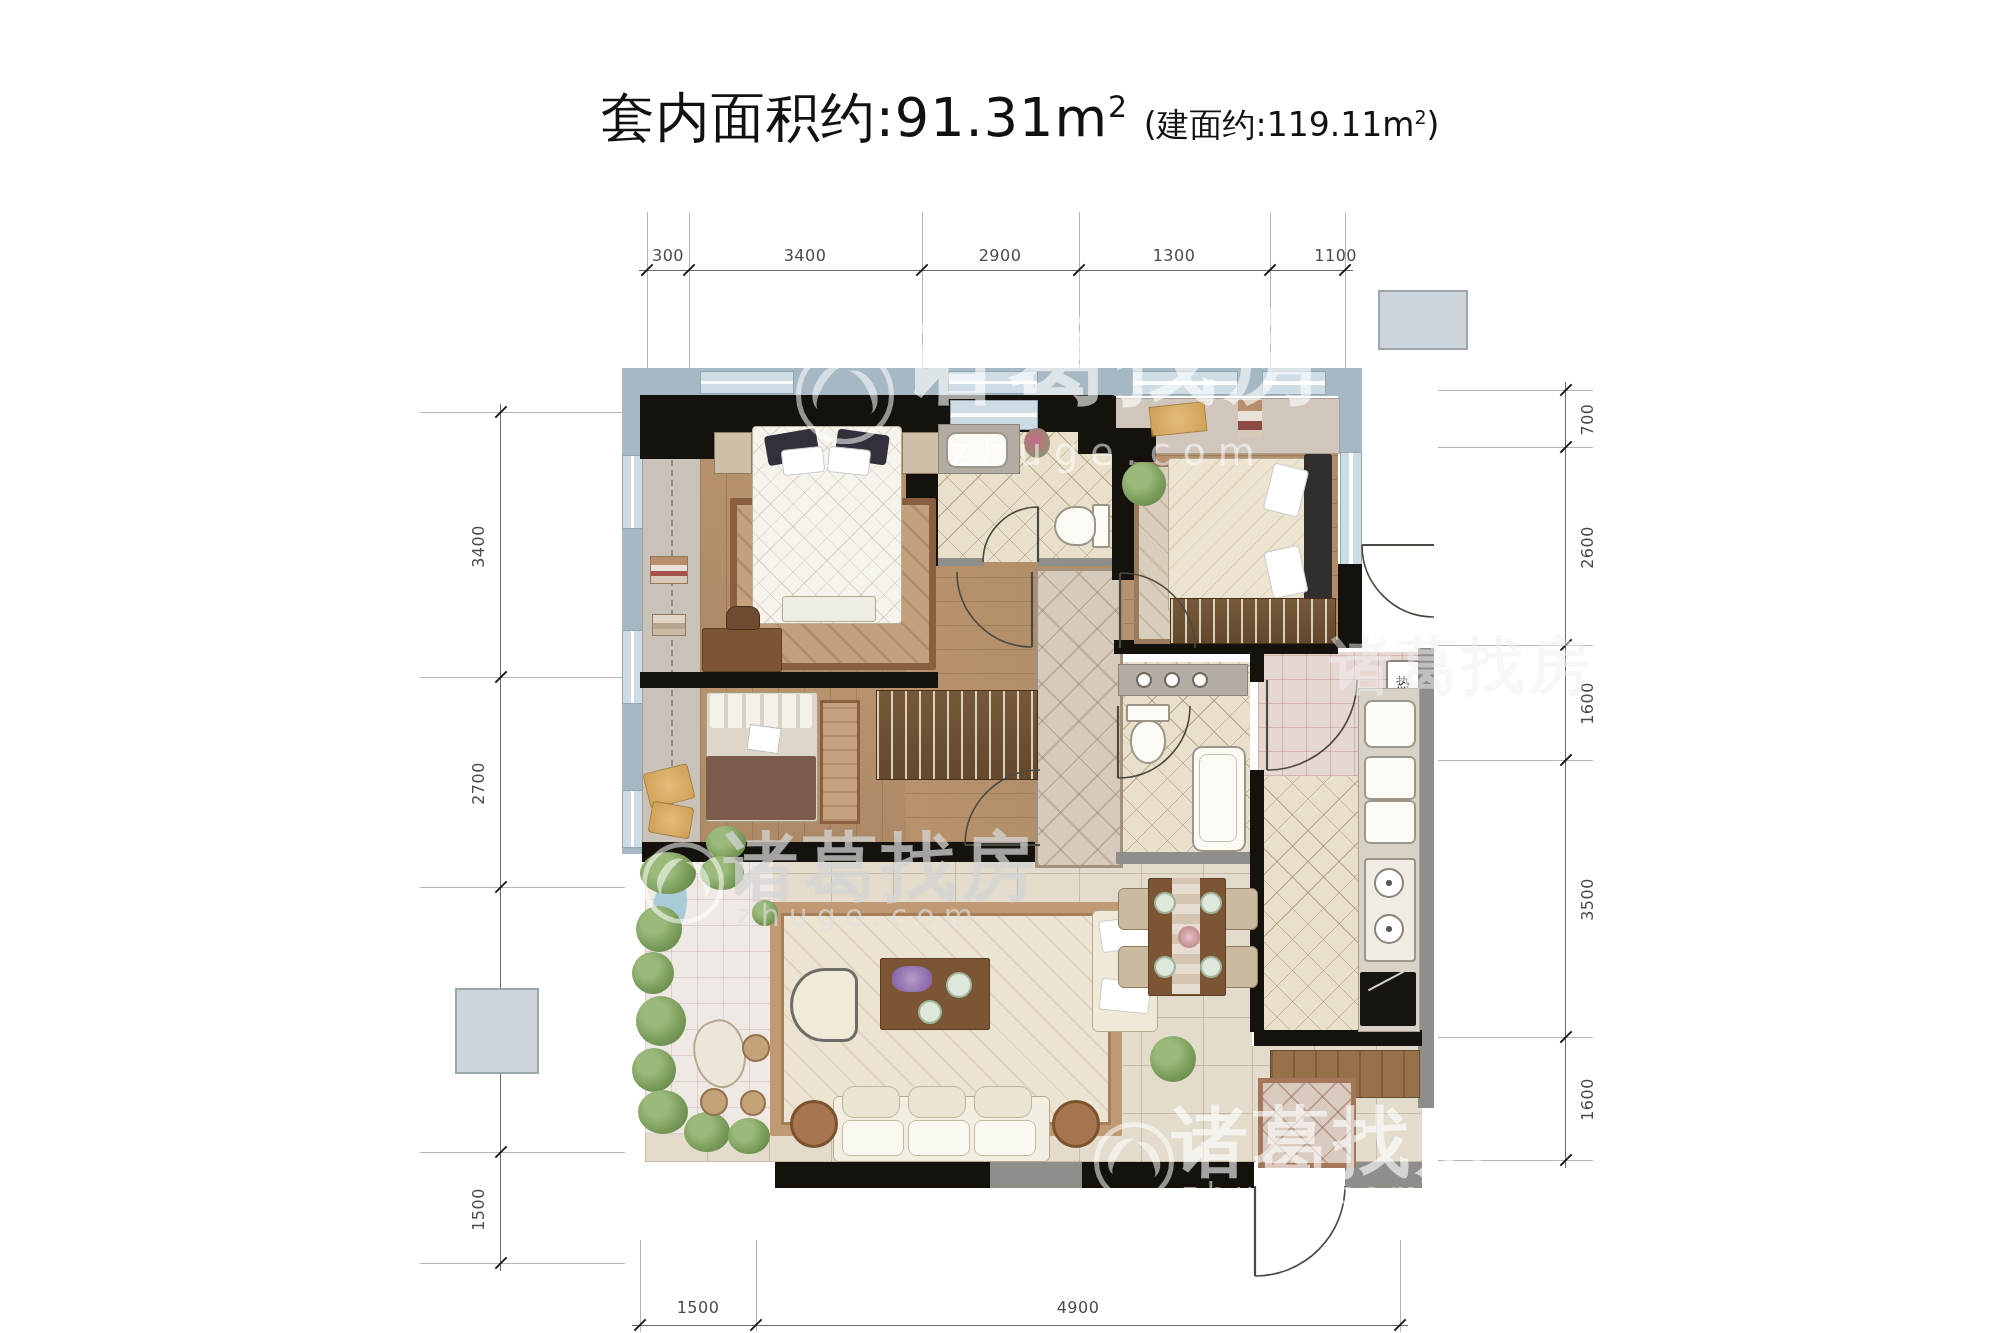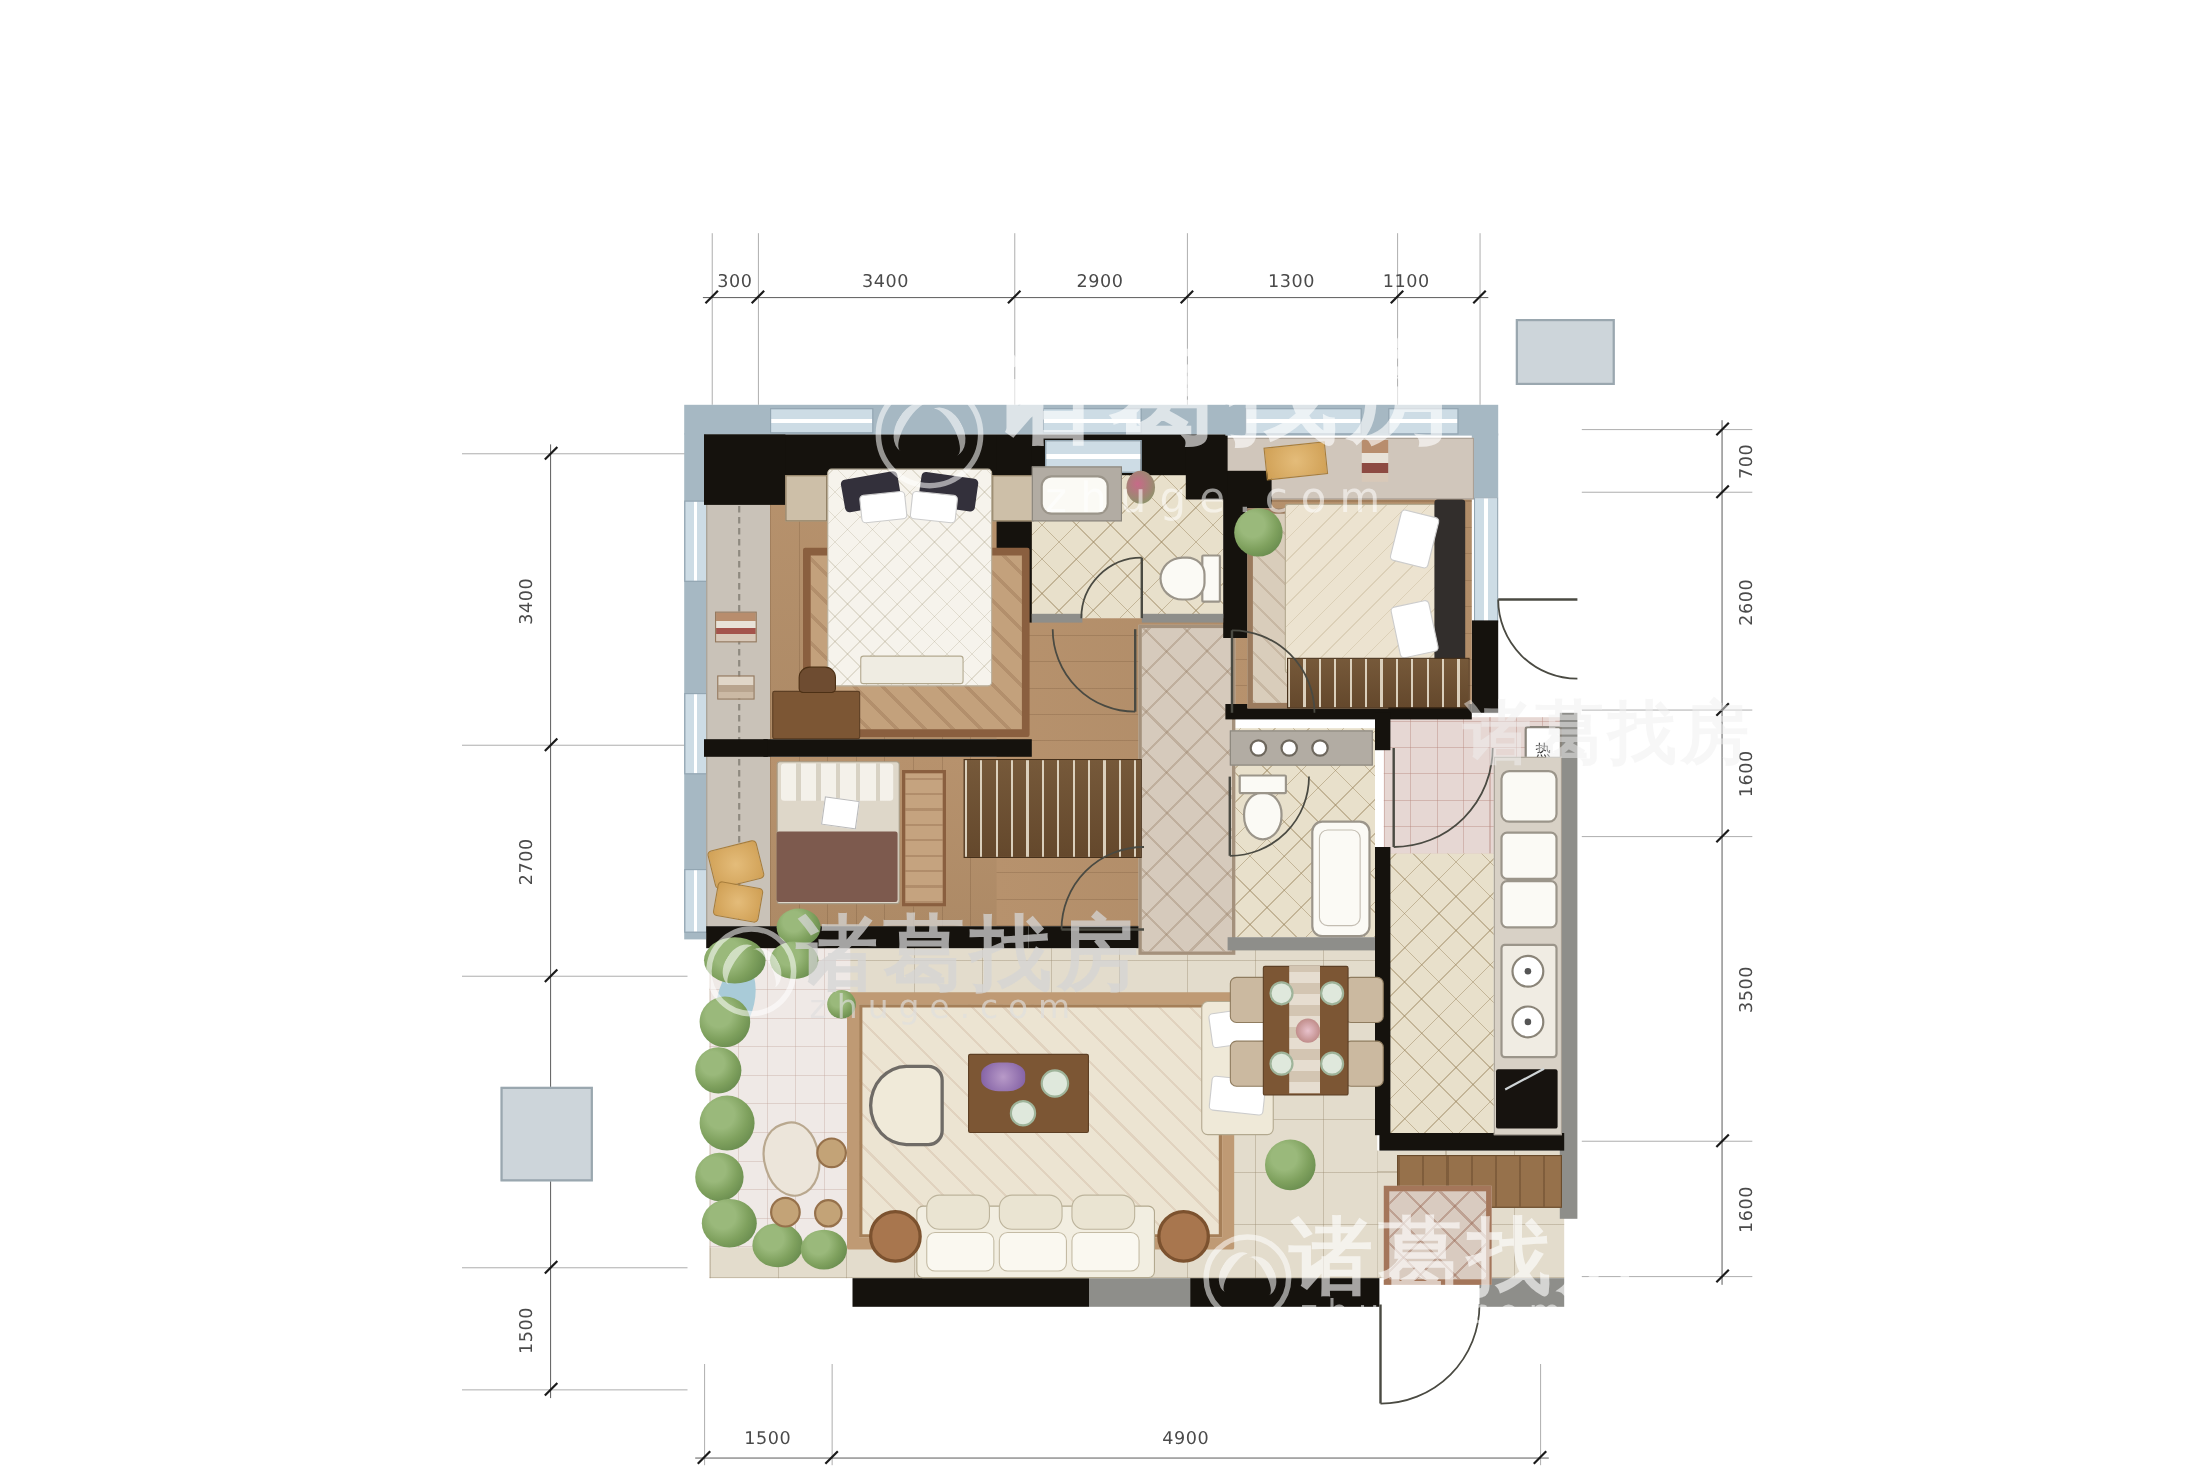--- a/index.html
+++ b/index.html
@@ -74,6 +74,10 @@
 
 <div id="page">
 
+  <div class="abs" id="subtitle-line">
+    <span class="big"><span>套内面积约:</span><span>91.31</span><span>m</span><sup>2</sup></span>
+    <span class="small">&nbsp;<span>(建面约:</span><span>119.11</span><span>m</span><sup>2</sup><span>)</span></span>
+  </div>
 
   <div class="abs extline" style="left:647px;top:212px;width:1px;height:156px"></div>
   <div class="abs extline" style="left:689px;top:212px;width:1px;height:156px"></div>

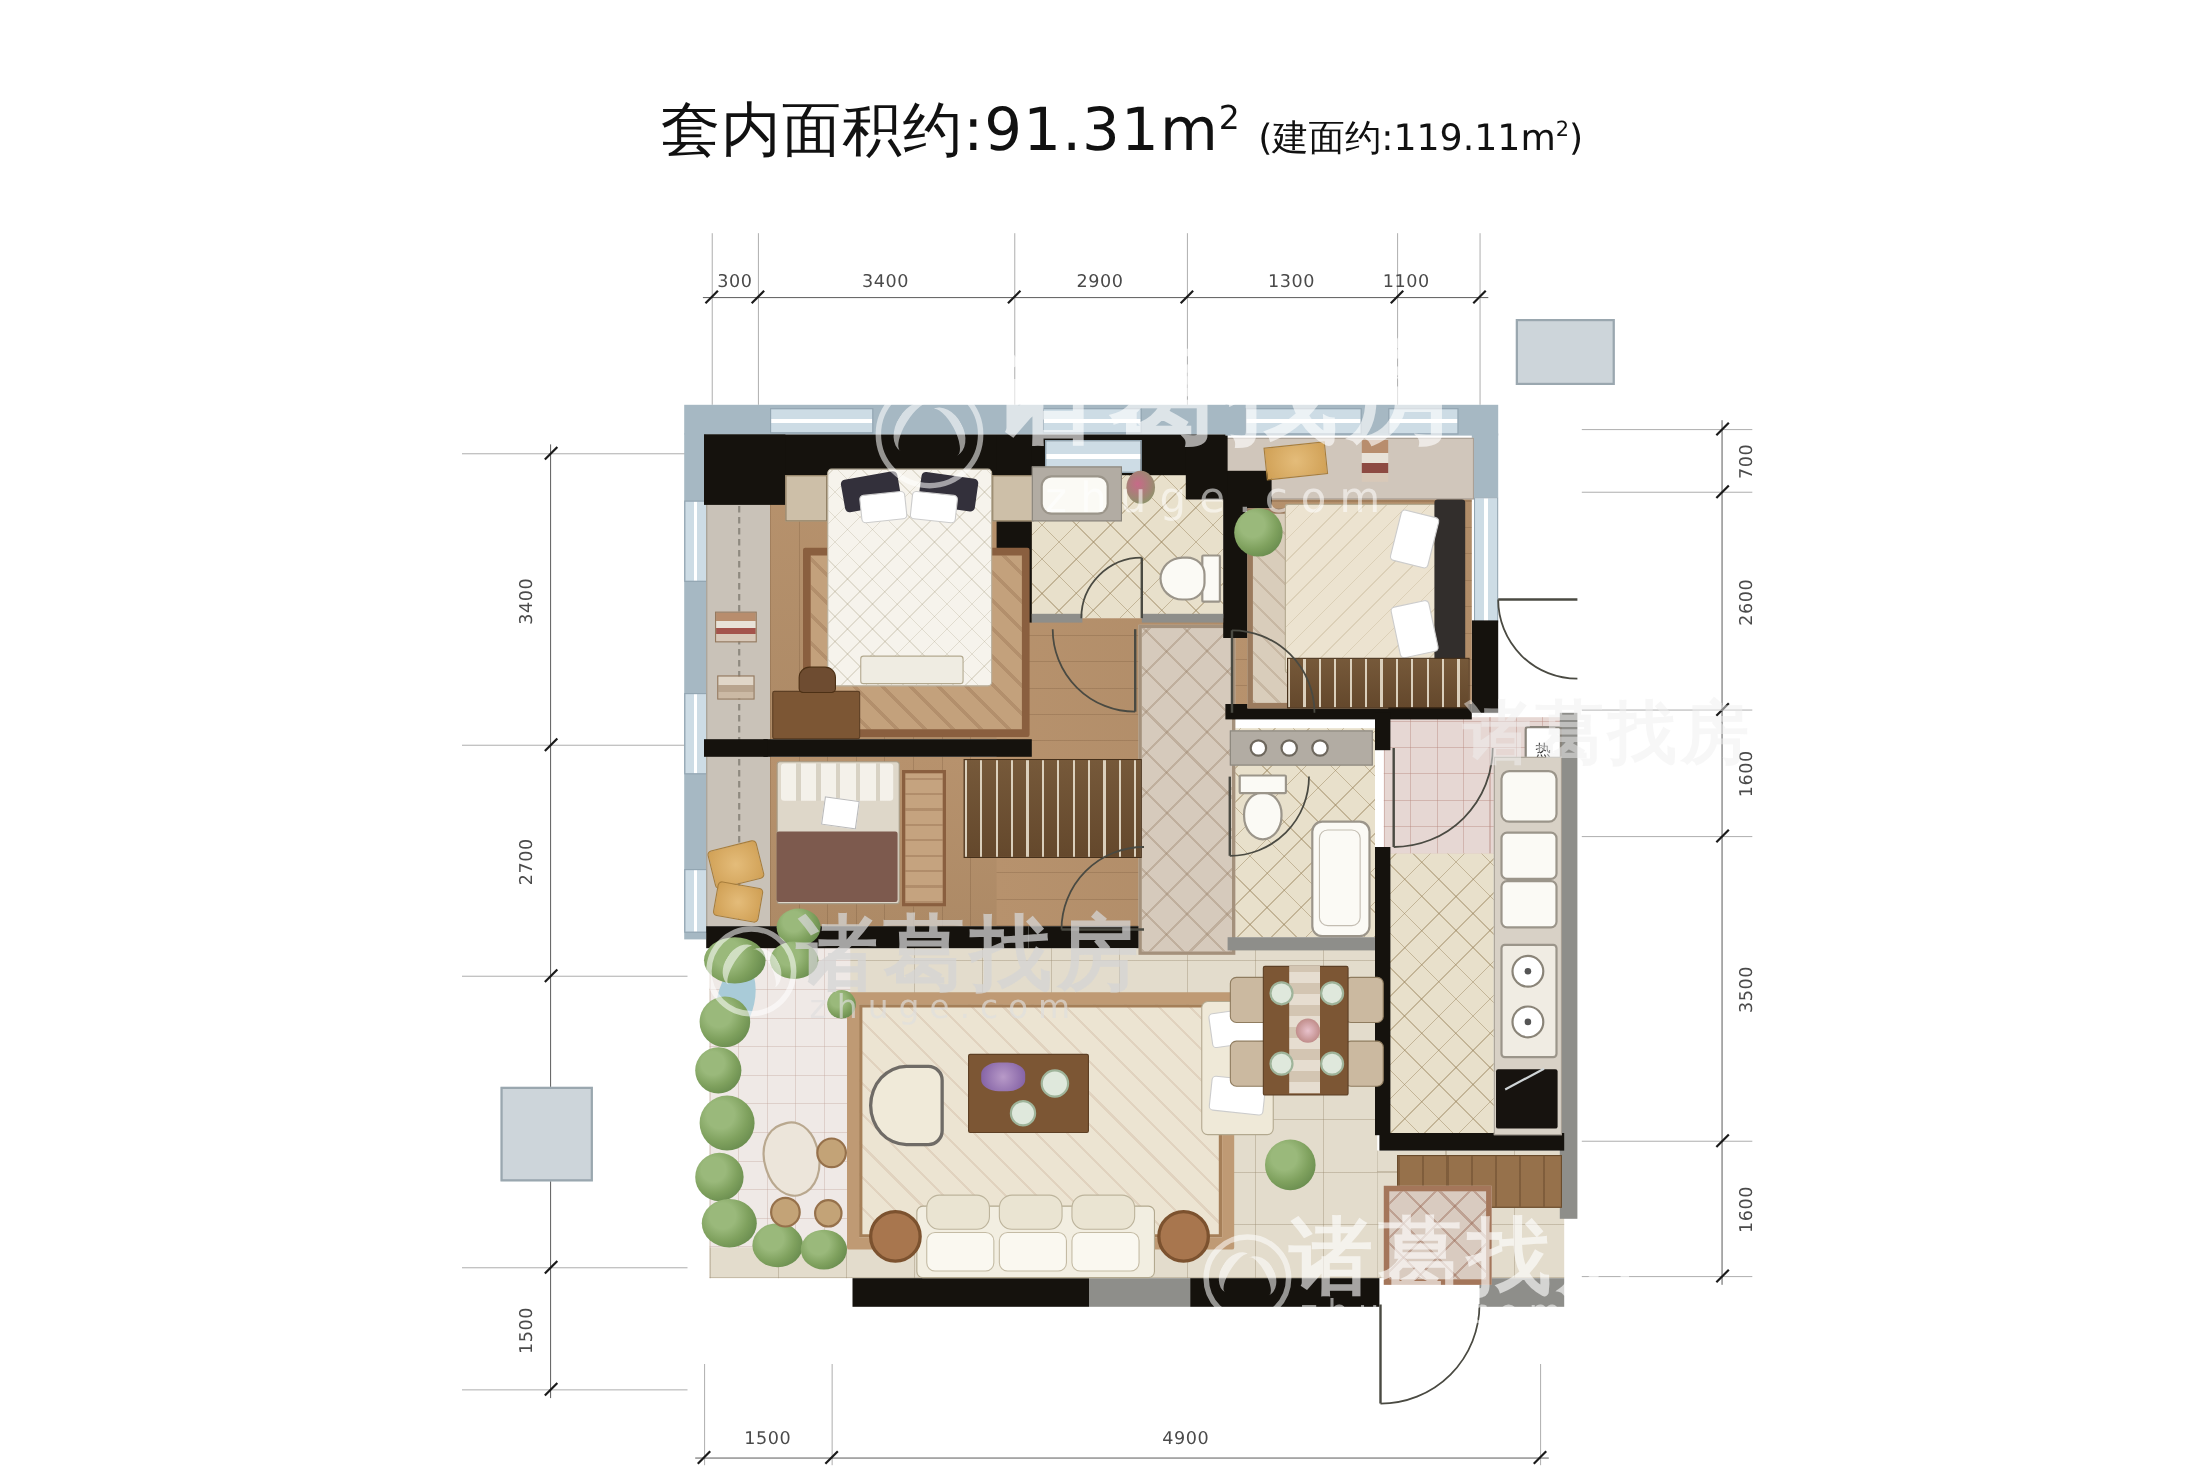--- a/index.html
+++ b/index.html
@@ -114,7 +114,7 @@
   <div class="abs dimlabel" style="left:755px;top:246px;width:100px;text-align:center">3400</div>
   <div class="abs dimlabel" style="left:950px;top:246px;width:100px;text-align:center">2900</div>
   <div class="abs dimlabel" style="left:1124px;top:246px;width:100px;text-align:center">1300</div>
-  <div class="abs dimlabel" style="left:1257px;top:246px;width:100px;text-align:left">1100</div>
+  <div class="abs dimlabel" style="left:1257px;top:246px;width:100px;text-align:right">1100</div>
 
   <div class="abs dimline" style="left:500px;top:404px;width:1px;height:867px"></div>
   <div class="abs tick" style="left:493px;top:411px"></div>

